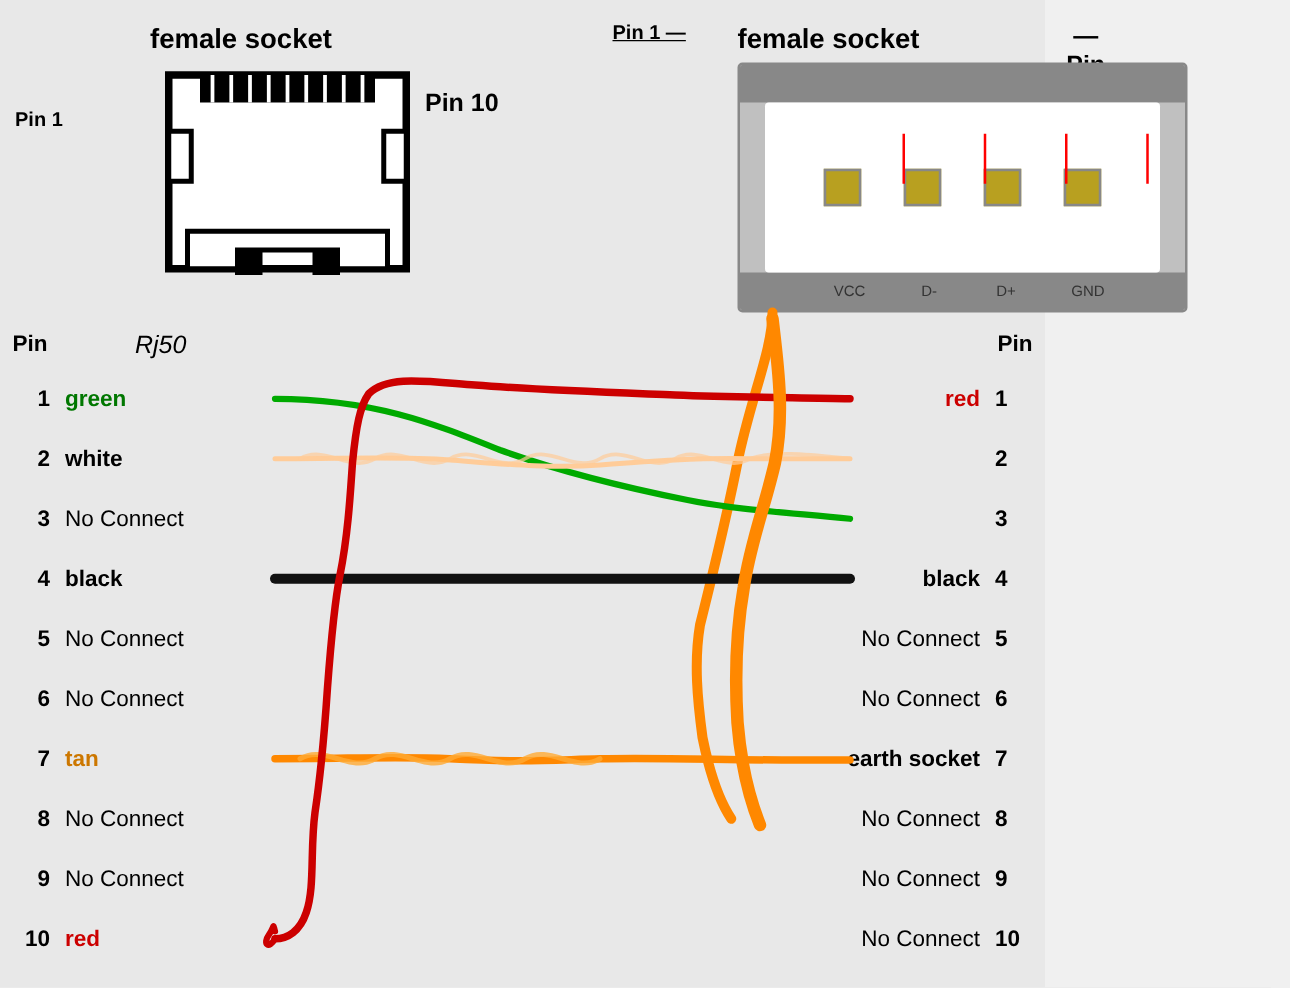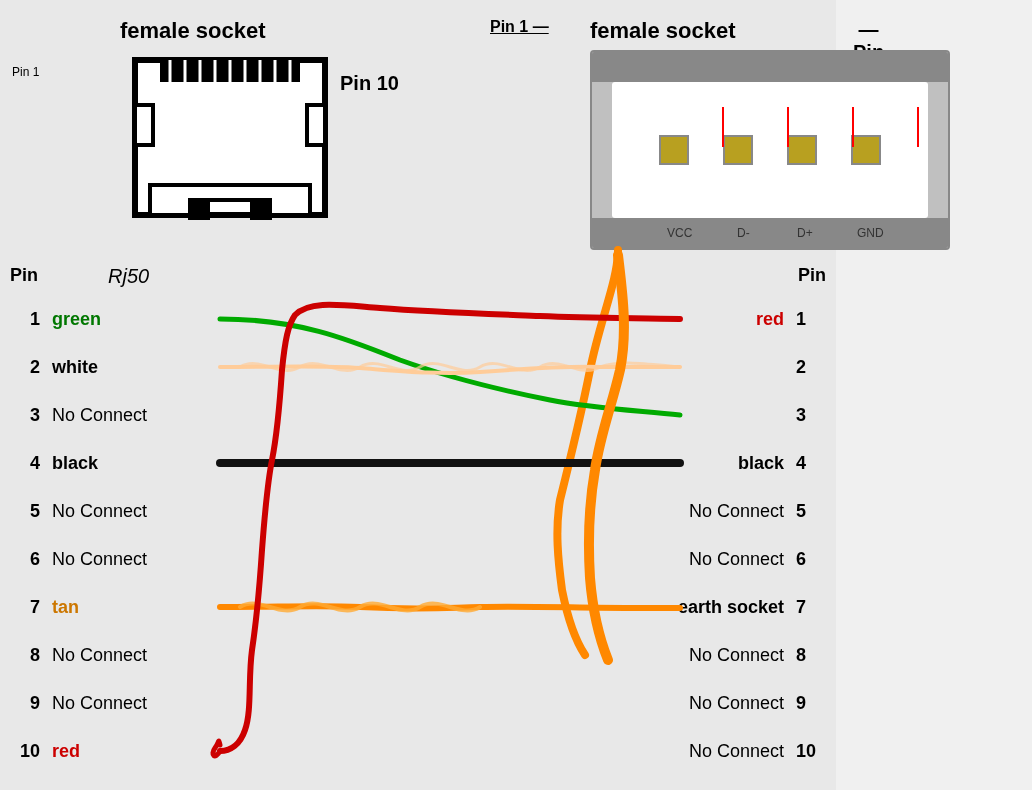--- a/index.html
+++ b/index.html
@@ -29,10 +29,10 @@
     }
     .pin1-label-left {
       position: absolute;
-      top: 65px;
+      top: 88px;
       left: 12px;
-      font-size: 12px;
-      font-weight: normal;
+      font-size: 16px;
+      font-weight: bold;
     }
     .pin10-label-left {
       position: absolute;

